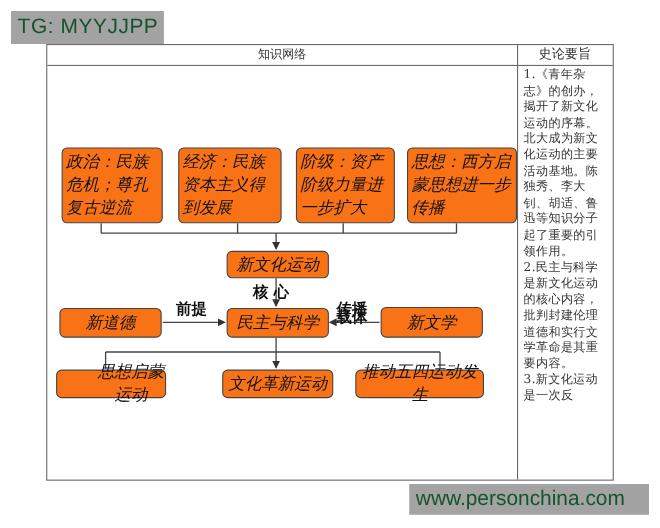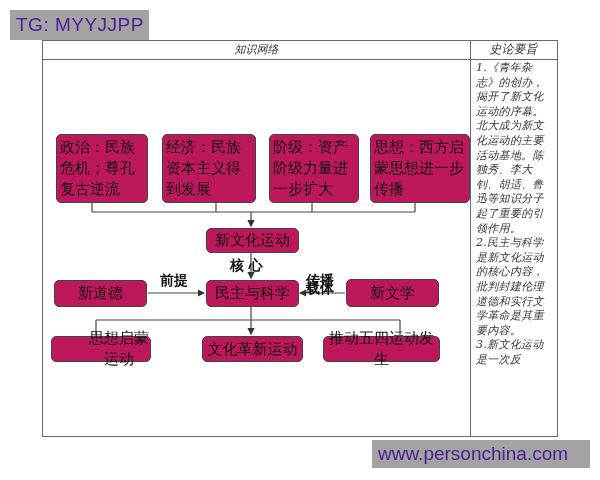--- a/index.html
+++ b/index.html
@@ -5,7 +5,7 @@
   html, body { margin:0; padding:0; background:#ffffff; }
   body { width:600px; height:480px; position:relative; overflow:hidden;
          font-family: "DejaVu Serif", "Liberation Serif", serif; color:#1a1a1a; }
-  .wm { position:absolute; background:#a3a3a3; color:#4c1d95;
+  .wm { position:absolute; background:#a3a3a3; color:#14532d;
         font-family:"Liberation Sans","DejaVu Sans",sans-serif; }
   .wm-tl { left:10px; top:10px; width:139px; height:30px; font-size:19px; line-height:30px; padding-left:6px; box-sizing:border-box; letter-spacing:0.5px; }
   .wm-br { left:372px; top:440px; width:218px; height:28px; font-size:19px; line-height:28px; padding-left:6px; box-sizing:border-box; }

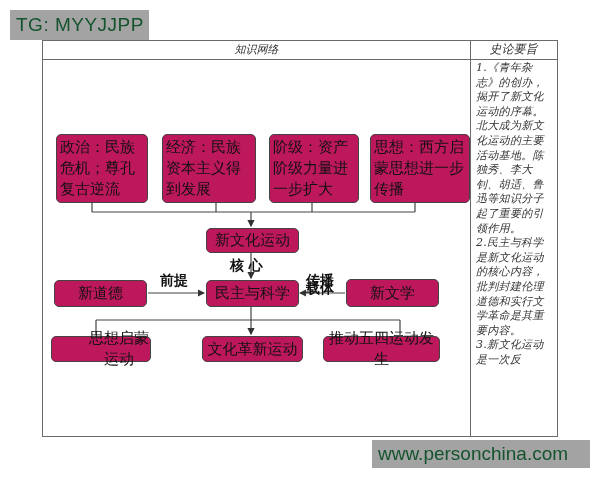--- a/index.html
+++ b/index.html
@@ -10,7 +10,7 @@
   .wm-tl { left:10px; top:10px; width:139px; height:30px; font-size:19px; line-height:30px; padding-left:6px; box-sizing:border-box; letter-spacing:0.5px; }
   .wm-br { left:372px; top:440px; width:218px; height:28px; font-size:19px; line-height:28px; padding-left:6px; box-sizing:border-box; }
   .table { position:absolute; left:42px; top:40px; width:516px; height:397px;
-           border:1px solid #6a6a6a; box-sizing:border-box;font-style:italic; }
+           border:1px solid #6a6a6a; box-sizing:border-box; }
   .hdr { position:absolute; top:0; height:18px; border-bottom:1px solid #6a6a6a;
          font-size:11px; line-height:17px; text-align:center; color:#333; }
   .hdr-left { left:0; width:427px; border-right:1px solid #6a6a6a; }

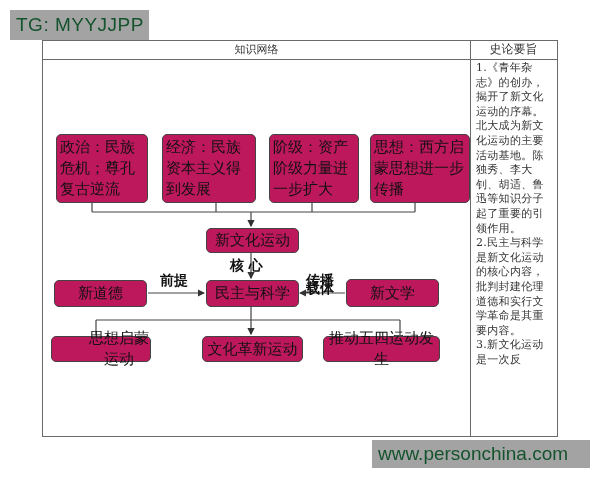--- a/index.html
+++ b/index.html
@@ -18,8 +18,8 @@
   .col-div { position:absolute; left:427px; top:18px; bottom:0; border-left:1px solid #6a6a6a; }
   .side-text { position:absolute; left:433px; top:20px; width:78px; font-size:11px; line-height:14.6px; color:#333; letter-spacing:0.3px; }
   .side-text p { margin:0; }
-  .box { position:absolute; border:1.3px solid #444; border-radius:5px; background:#be185d;
-         box-sizing:border-box; font-size:15px; line-height:21px; color:#111; }
+  .box { position:absolute; border:1.3px solid #444; border-radius:5px; background:#f97316;
+         box-sizing:border-box; font-size:15px; line-height:21px; color:#111;font-style:italic; }
   .box.c { display:flex; align-items:center; justify-content:center; text-align:center; }
   .box.ml { padding:2px 3px; }
   .lbl { position:absolute; font-size:14px; color:#111; font-weight:bold; }

